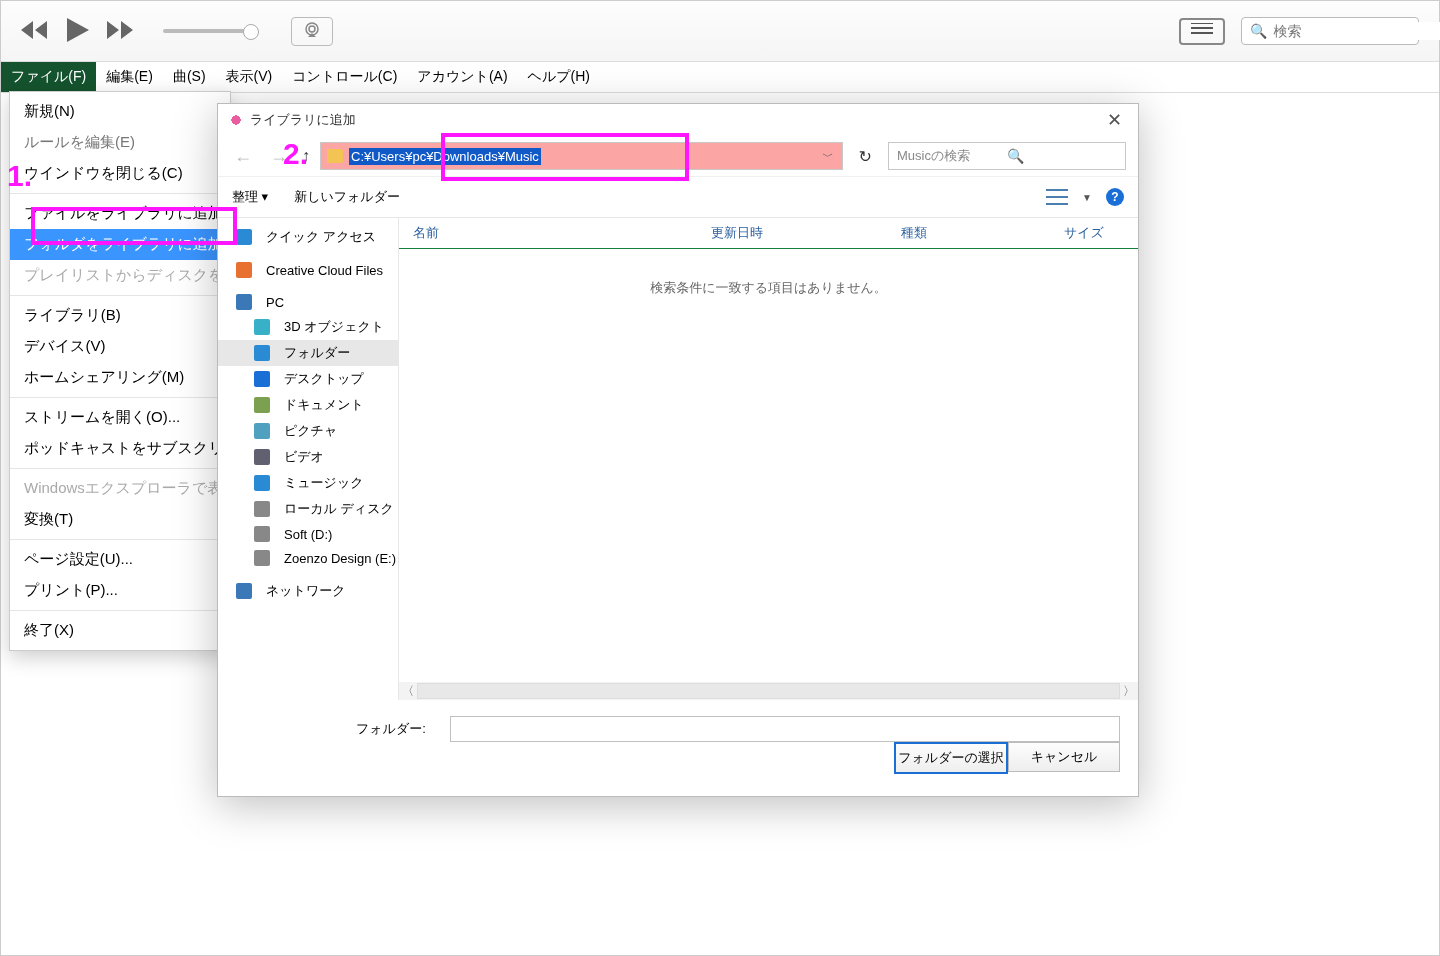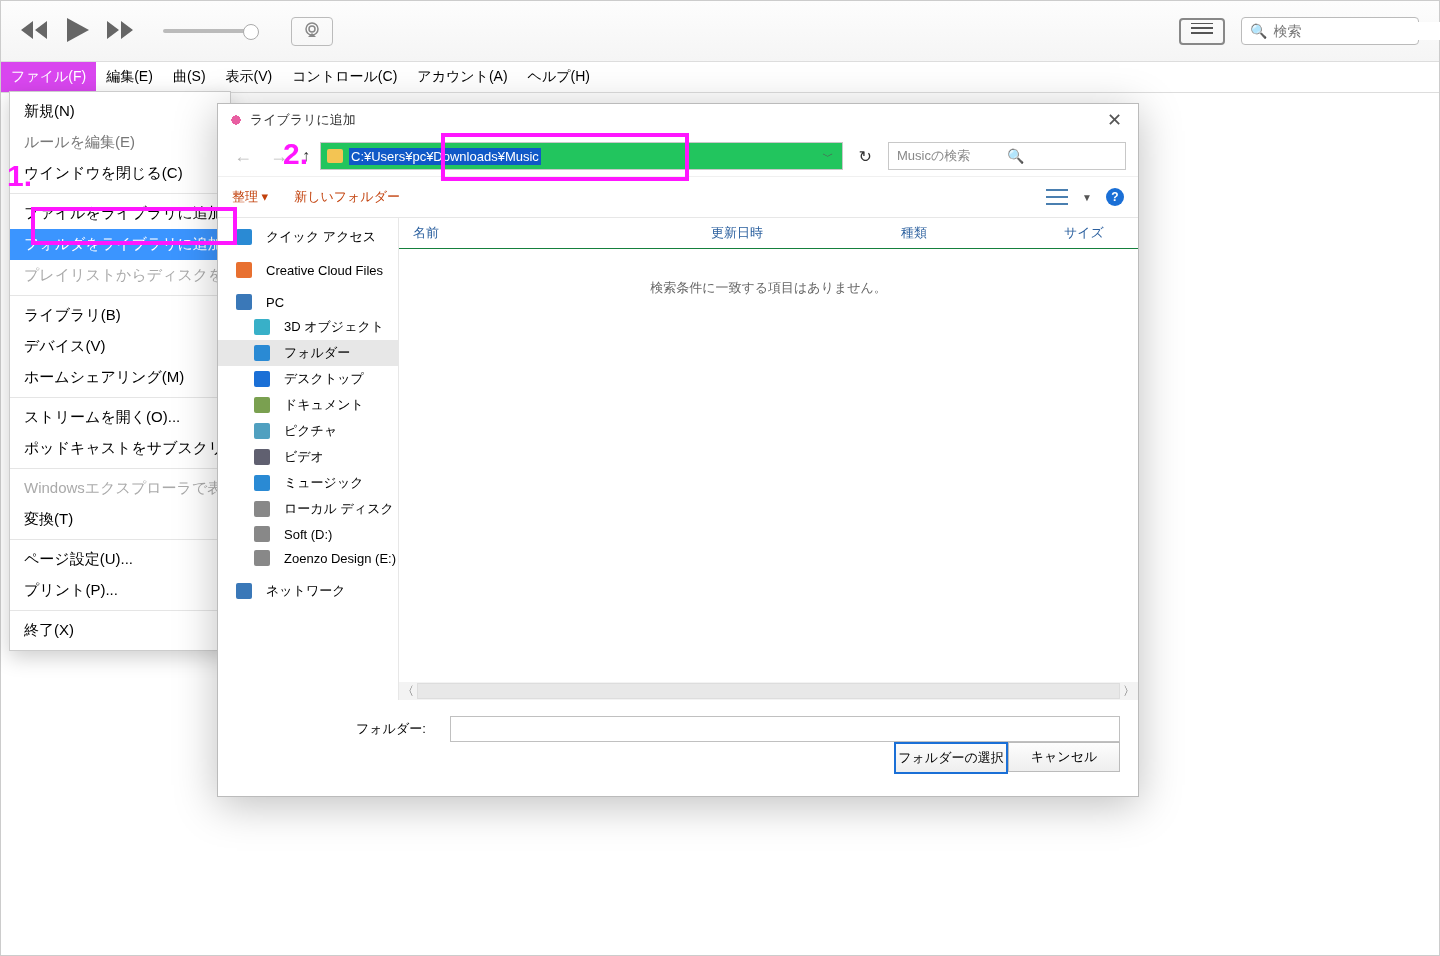--- a/index.html
+++ b/index.html
@@ -20,7 +20,7 @@
 
 .menubar{height:30px;background:#fff;display:flex;align-items:stretch;border-bottom:1px solid #ddd}
 .mb-item{padding:4px 10px;display:flex;align-items:center;white-space:nowrap}
-.mb-item.active{background:#d946ef;color:#fff}
+.mb-item.active{background:#14532d;color:#fff}
 
 .menu{position:absolute;top:90px;left:8px;width:220px;background:#fff;border:1px solid #ccc;box-shadow:0 6px 20px rgba(0,0,0,.2);z-index:5;padding:4px 0}
 .mi{padding:6px 14px;white-space:nowrap;font-size:15px}

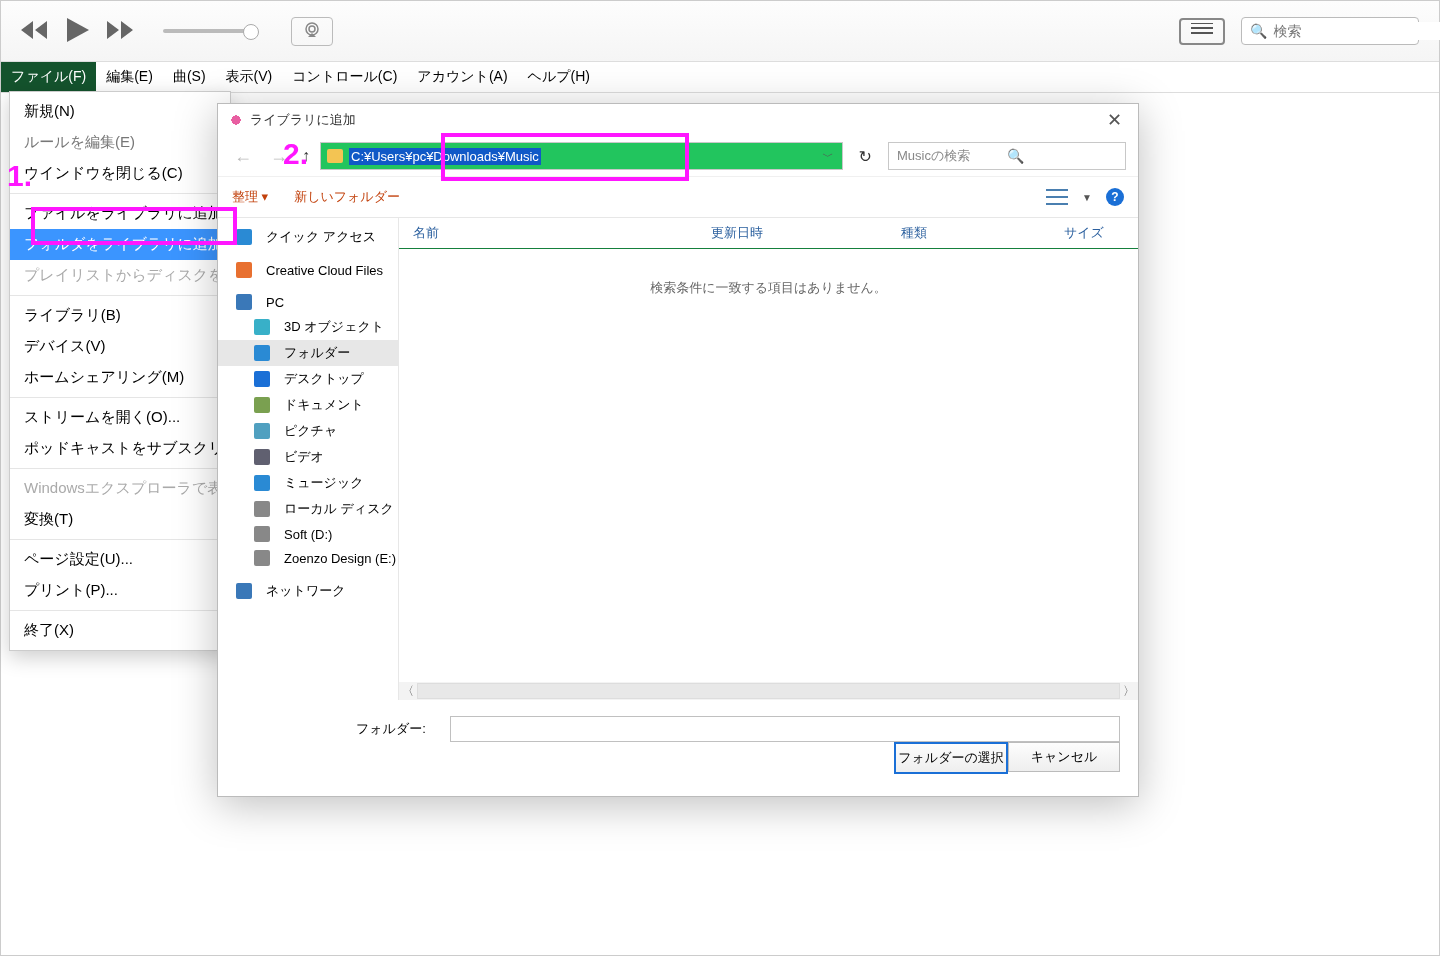--- a/index.html
+++ b/index.html
@@ -36,7 +36,7 @@
 .dlg-nav{height:40px;display:flex;align-items:center;padding:0 12px;gap:10px}
 .nav-arrow{color:#bbb;font-size:18px;padding:0 4px}
 .nav-up{color:#333;font-size:16px}
-.addr{flex:1;height:26px;border:1px solid #c8c8c8;background:#22c55e;display:flex;align-items:center;position:relative}
+.addr{flex:1;height:26px;border:1px solid #c8c8c8;background:#fca5a5;display:flex;align-items:center;position:relative}
 .addr .fold-ico{width:16px;height:14px;background:#f3c453;margin:0 6px;border-radius:2px}
 .addr .path{background:#1059c7;color:#fff;padding:1px 2px;font-size:13px}
 .addr .dd{margin-left:auto;padding:0 8px;color:#555;font-size:11px}

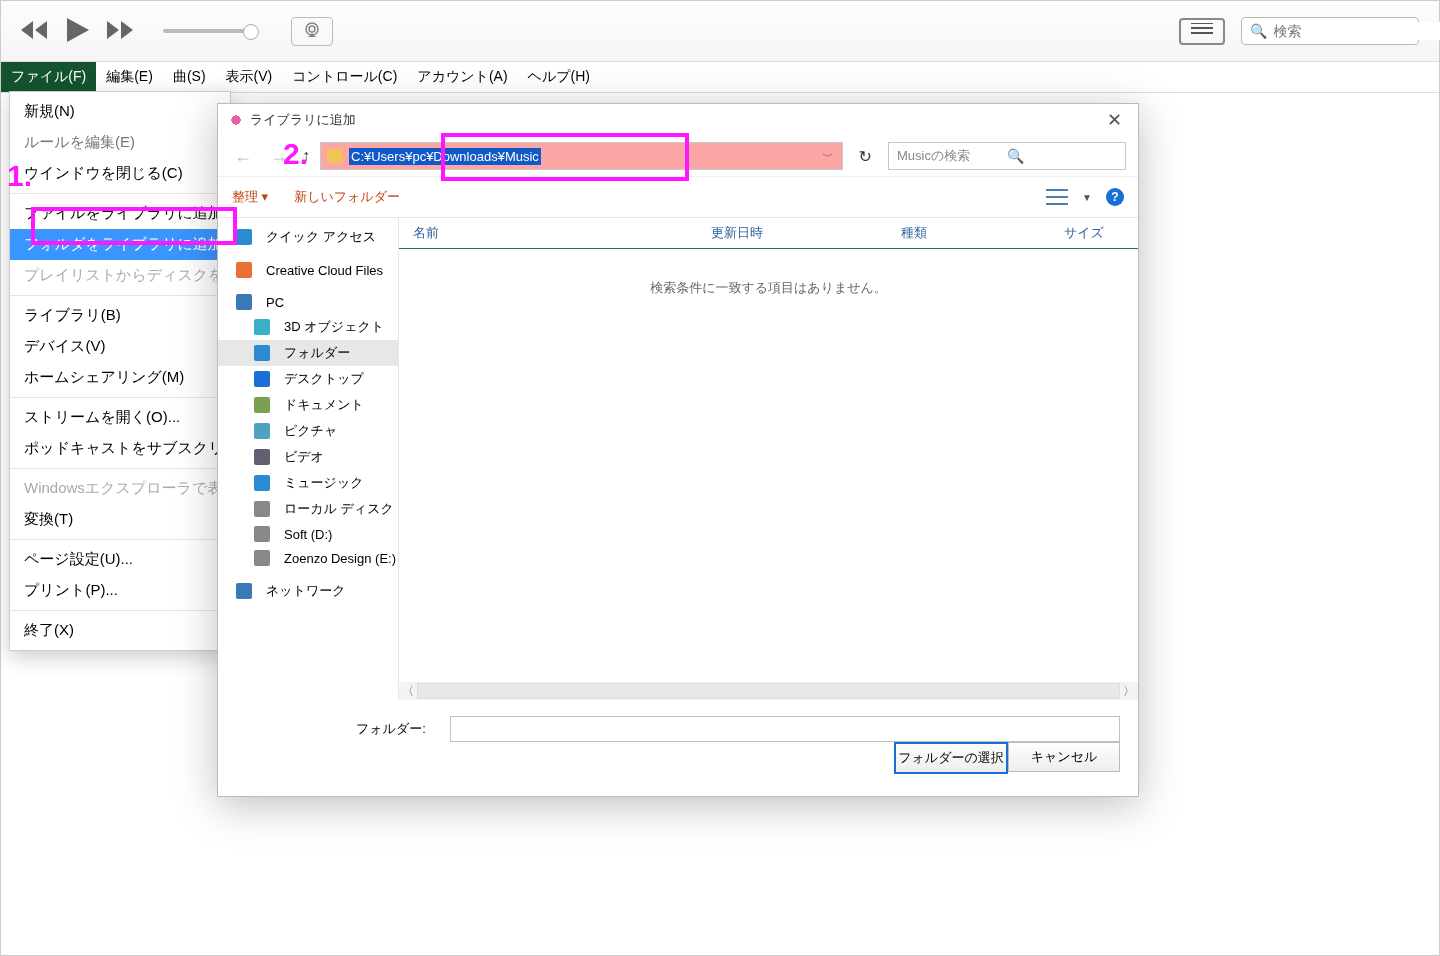--- a/index.html
+++ b/index.html
@@ -46,7 +46,7 @@
 .dlg-search span{color:#888;font-size:13px;flex:1}
 .dlg-search .mag{color:#555;font-size:14px}
 .dlg-toolbar{height:40px;display:flex;align-items:center;padding:0 14px;gap:26px;border-bottom:1px solid #e7e7e7;border-top:1px solid #f0f0f0}
-.dt-item{color:#c2410c;font-size:13px}
+.dt-item{color:#000000;font-size:13px}
 .dt-right{margin-left:auto;display:flex;align-items:center;gap:14px}
 .view-ico{width:22px;height:16px;display:flex;flex-direction:column;justify-content:space-between}
 .view-ico i{display:block;height:2px;background:#4a7fb0}

